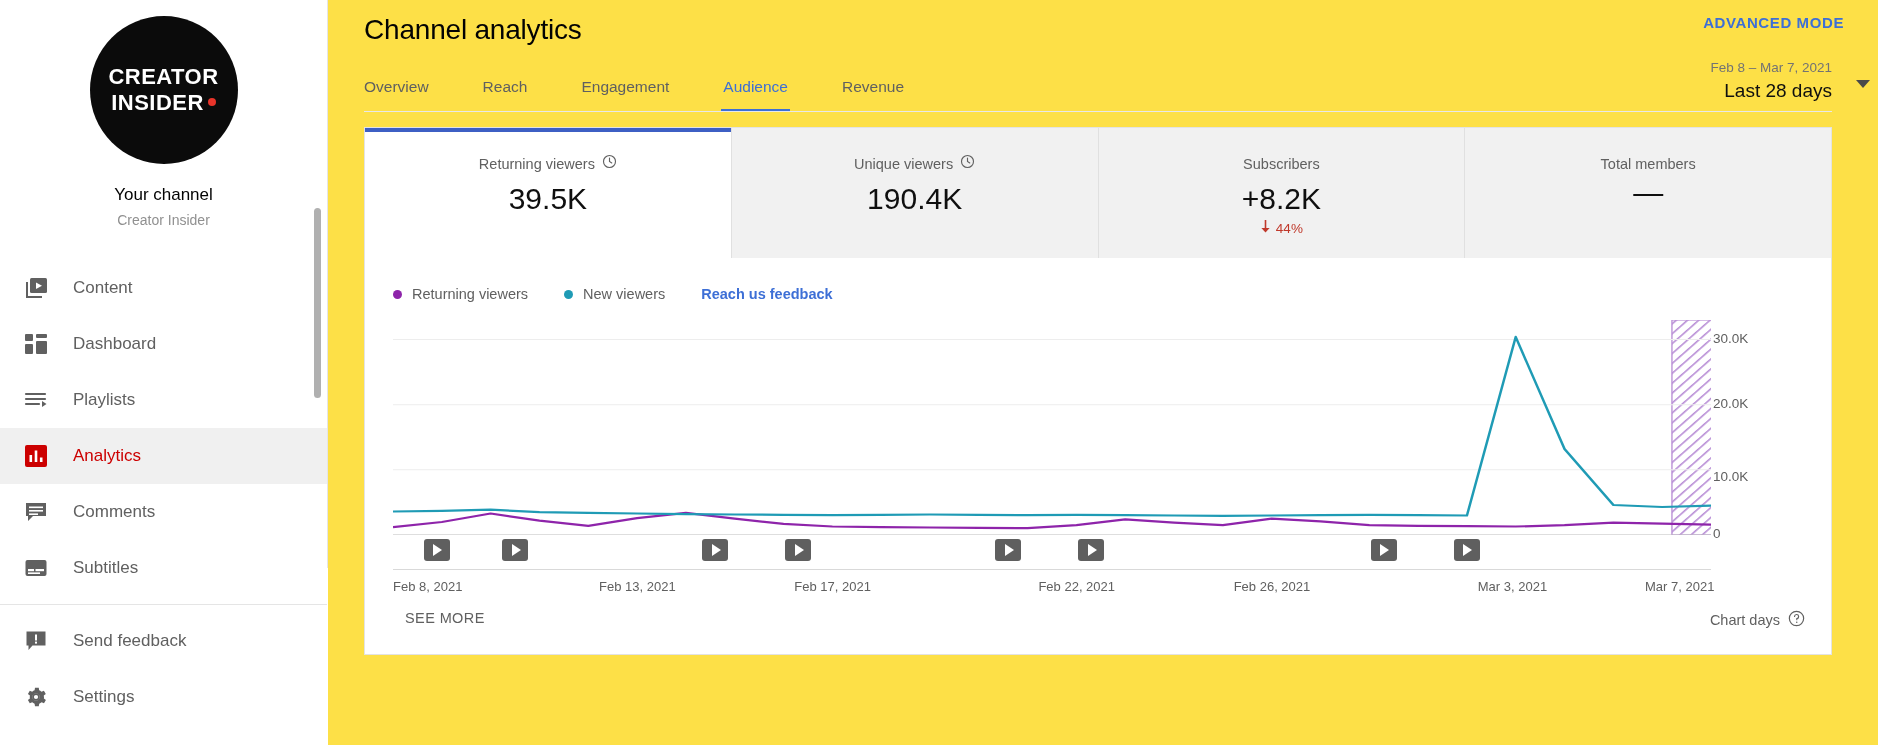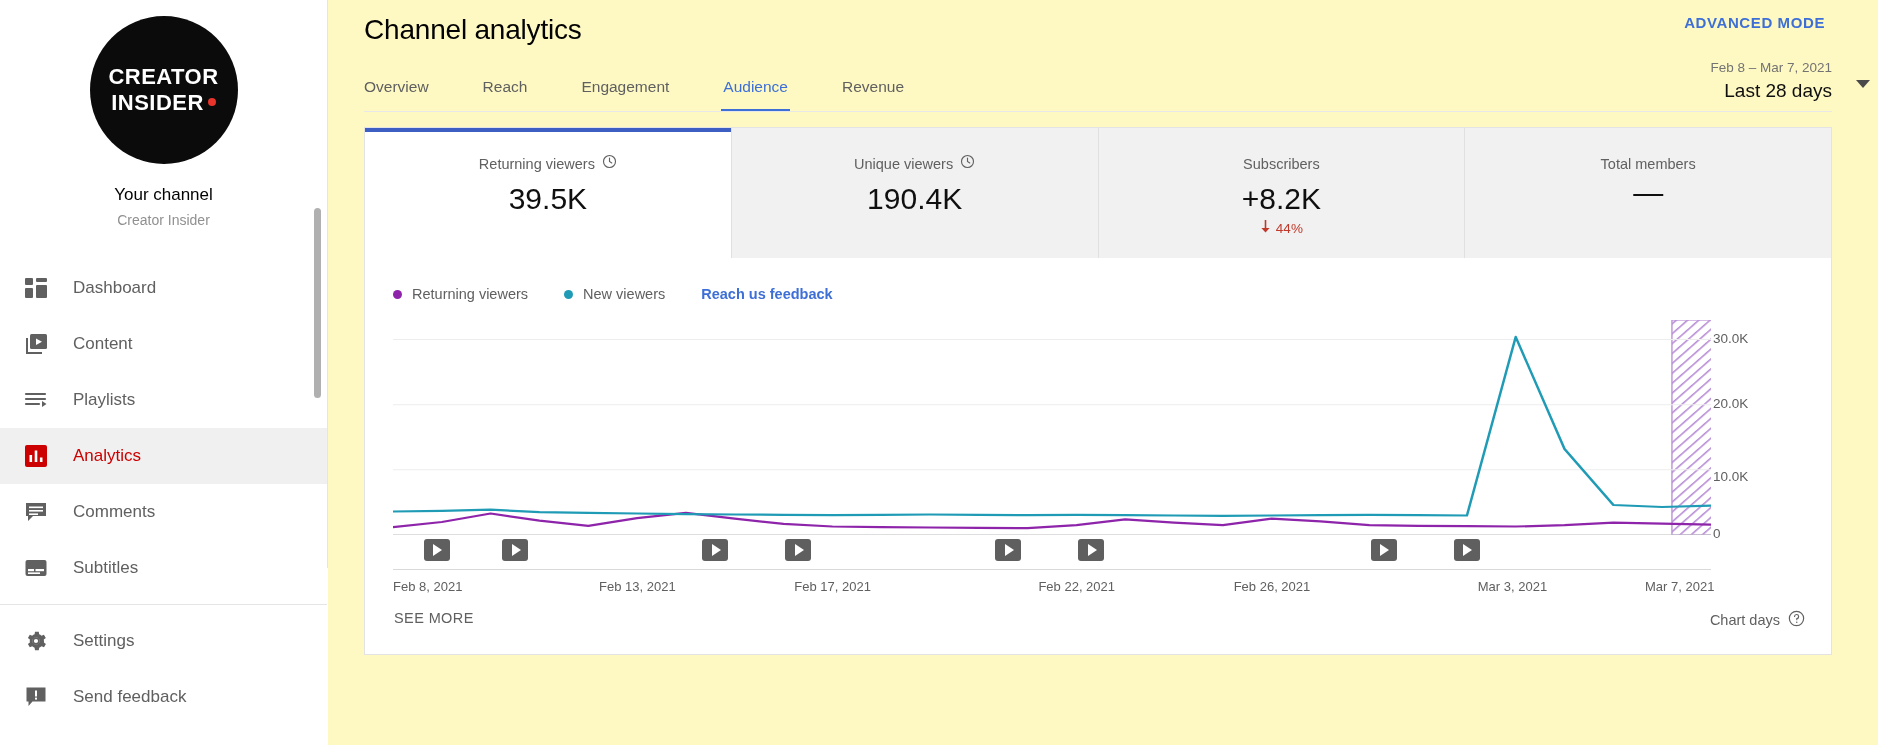--- a/index.html
+++ b/index.html
@@ -75,7 +75,7 @@
   
   .main {
     flex: 1 1 auto; height: 745px;
-    position: relative; background: #fef9c3;
+    position: relative; background: #fde047;
     padding: 0 0 0 0;
   }
   .main-inner { padding-left: 36px; padding-right: 46px; }

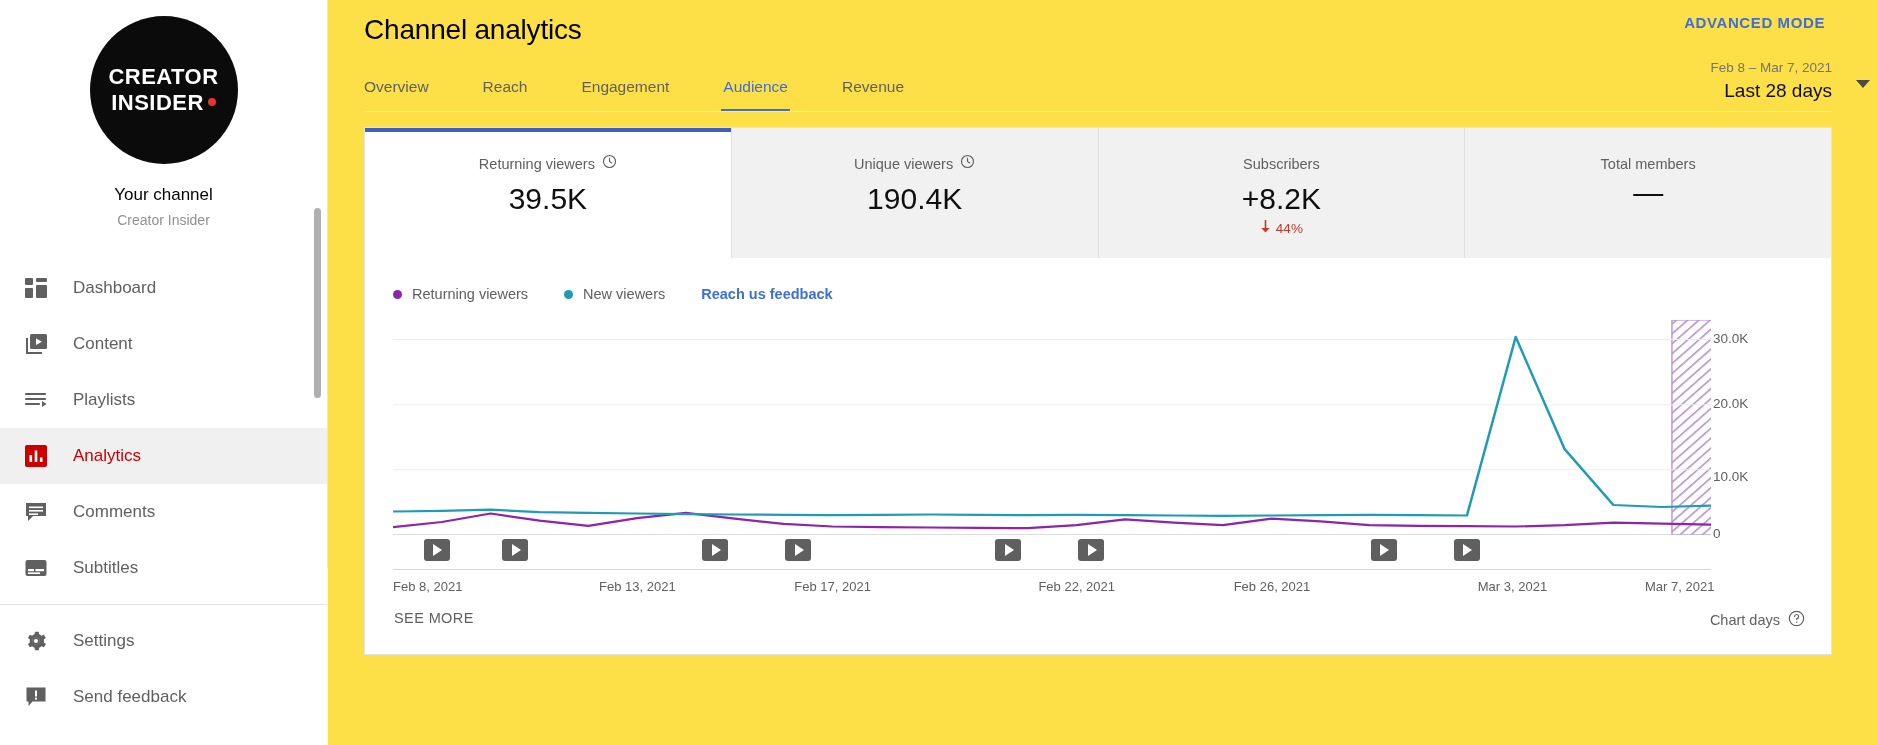--- a/index.html
+++ b/index.html
@@ -85,7 +85,7 @@
     padding-top: 14px; letter-spacing: -0.2px;
   }
   .advanced-mode {
-    position: absolute; right: 53px; top: 14px;
+    position: absolute; right: 34px; top: 14px;
     font-size: 15px; font-weight: bold; color: #3d6fd6;
     letter-spacing: 0.6px; cursor: pointer;
   }

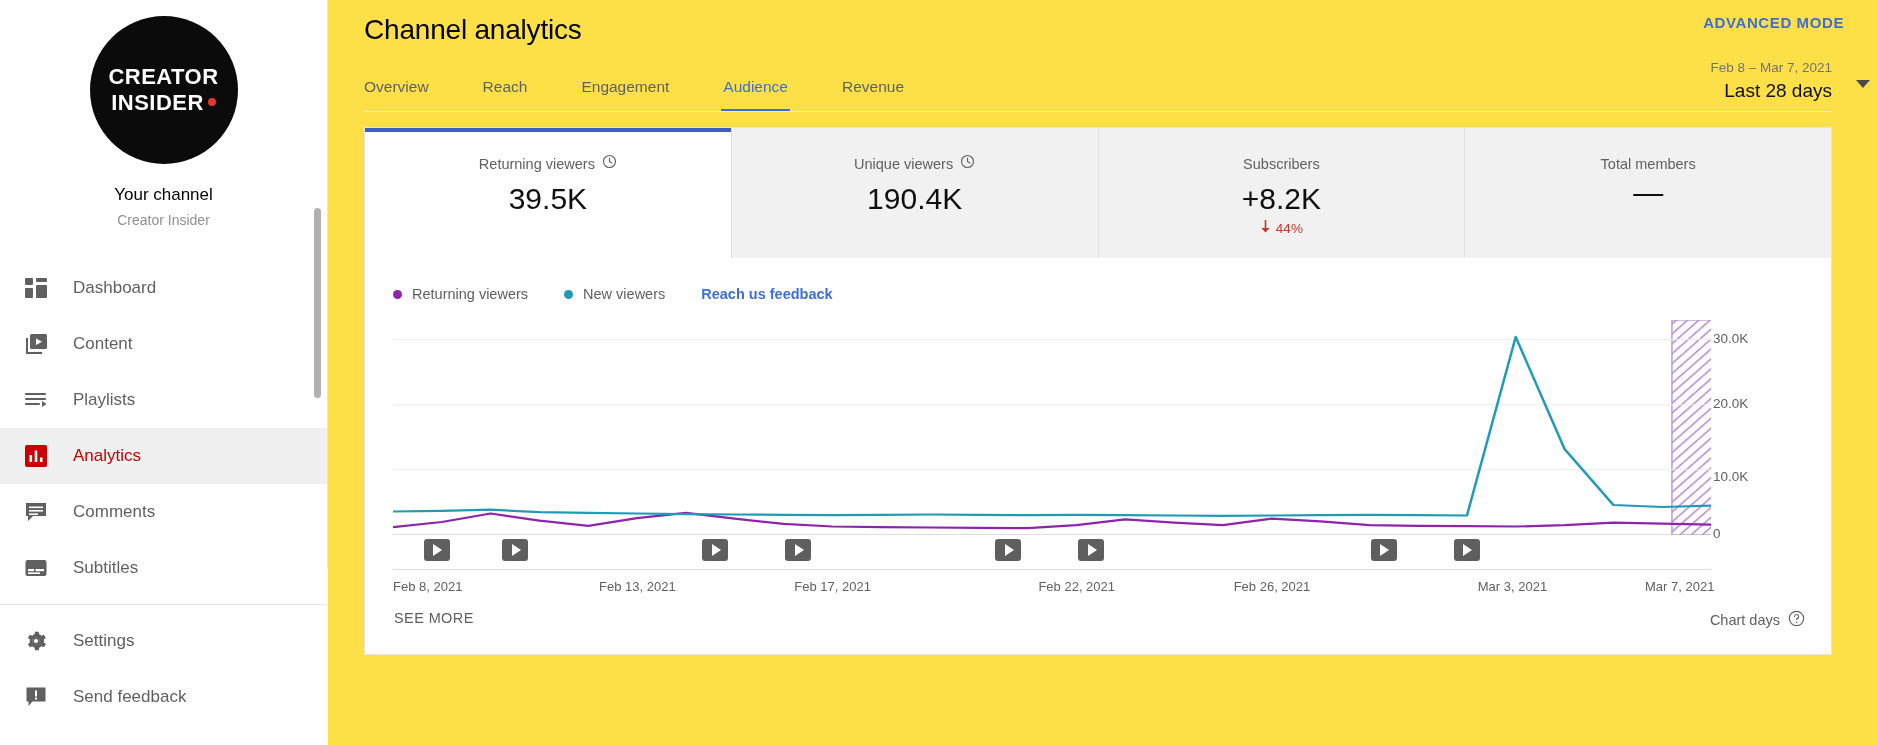--- a/index.html
+++ b/index.html
@@ -246,6 +246,17 @@
 
       <div class="nav-item">
         <span class="nav-icon">
+          <svg width="24" height="24" viewBox="0 0 24 24">
+            <rect x="6" y="2" width="17" height="15" rx="1.5" fill="#606060"></rect>
+            <polygon points="12,6.5 12,13 18,9.7" fill="#ffffff"></polygon>
+            <path d="M3 6 L3 21 L18 21" stroke="#606060" stroke-width="2" fill="none"></path>
+          </svg>
+        </span>
+        <span class="nav-label">Content</span>
+      </div>
+
+      <div class="nav-item">
+        <span class="nav-icon">
           <svg width="24" height="24" viewBox="0 0 24 24" fill="#606060">
             <rect x="1" y="2" width="8" height="7" rx="1"></rect>
             <rect x="1" y="12" width="8" height="10" rx="1"></rect>
@@ -254,17 +265,6 @@
           </svg>
         </span>
         <span class="nav-label">Dashboard</span>
-      </div>
-
-      <div class="nav-item">
-        <span class="nav-icon">
-          <svg width="24" height="24" viewBox="0 0 24 24">
-            <rect x="6" y="2" width="17" height="15" rx="1.5" fill="#606060"></rect>
-            <polygon points="12,6.5 12,13 18,9.7" fill="#ffffff"></polygon>
-            <path d="M3 6 L3 21 L18 21" stroke="#606060" stroke-width="2" fill="none"></path>
-          </svg>
-        </span>
-        <span class="nav-label">Content</span>
       </div>
 
       <div class="nav-item">

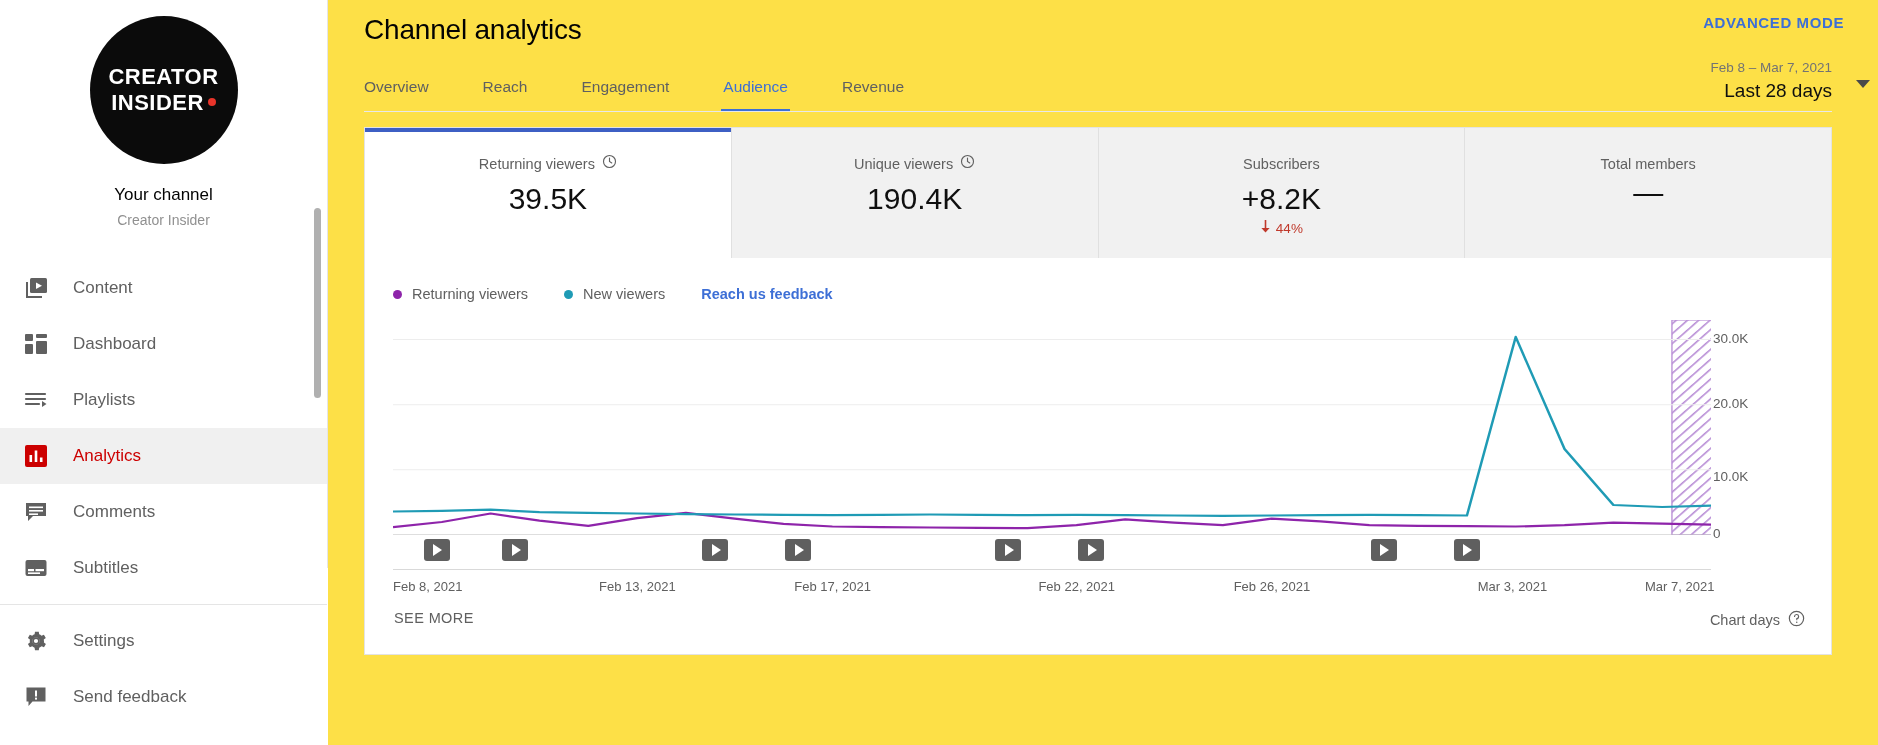--- a/index.html
+++ b/index.html
@@ -212,7 +212,7 @@
   }
 
   .card-footer {
-    position: absolute; left: 1px; right: 0; bottom: 0; height: 64px;
+    position: absolute; left: 12px; right: 0; bottom: 0; height: 64px;
   }
   .see-more {
     position: absolute; left: 28px; top: 20px;

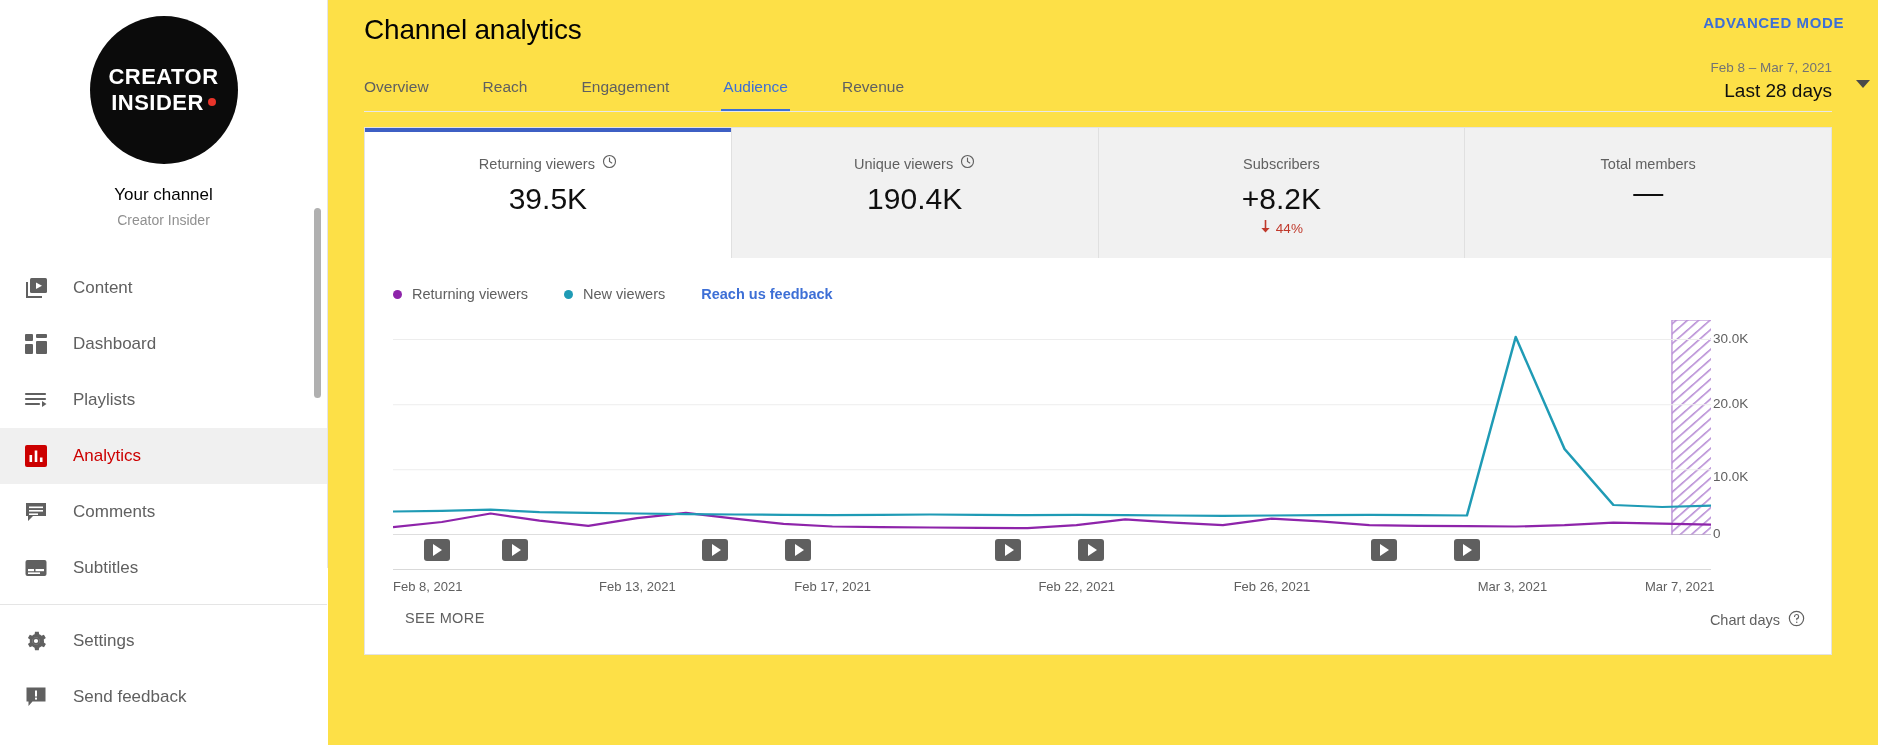--- a/index.html
+++ b/index.html
@@ -319,6 +319,17 @@
 
       <div class="nav-item">
         <span class="nav-icon">
+          <svg width="24" height="24" viewBox="0 0 24 24">
+            <path d="M2.5 2.5 H21.5 V16.5 H8.5 L4.5 21 V16.5 H2.5 Z" fill="#606060"></path>
+            <rect x="11" y="5.5" width="2" height="6" fill="#ffffff"></rect>
+            <rect x="11" y="12.6" width="2" height="2" fill="#ffffff"></rect>
+          </svg>
+        </span>
+        <span class="nav-label">Send feedback</span>
+      </div>
+
+      <div class="nav-item">
+        <span class="nav-icon">
           <svg width="24" height="24" viewBox="0 0 24 24" fill="#606060">
             <path d="M12 8.2a3.8 3.8 0 1 0 0 7.6 3.8 3.8 0 0 0 0-7.6zm0 5.9a2.1 2.1 0 1 1 0-4.2 2.1 2.1 0 0 1 0 4.2z"></path>
             <path d="M21 13.6v-3.2l-2.5-.4a6.9 6.9 0 0 0-.8-2l1.5-2.1-2.3-2.3-2.1 1.5c-.6-.4-1.3-.6-2-.8L12.4 2H9.2l-.4 2.5c-.7.2-1.4.4-2 .8L4.7 3.8 2.4 6.1l1.5 2.1c-.4.6-.6 1.3-.8 2L.6 10.6v3.2l2.5.4c.2.7.4 1.4.8 2l-1.5 2.1 2.3 2.3 2.1-1.5c.6.4 1.3.6 2 .8l.4 2.5h3.2l.4-2.5c.7-.2 1.4-.4 2-.8l2.1 1.5 2.3-2.3-1.5-2.1c.4-.6.6-1.3.8-2l2.5-.4z" opacity="0"></path>
@@ -326,17 +337,6 @@
           </svg>
         </span>
         <span class="nav-label">Settings</span>
-      </div>
-
-      <div class="nav-item">
-        <span class="nav-icon">
-          <svg width="24" height="24" viewBox="0 0 24 24">
-            <path d="M2.5 2.5 H21.5 V16.5 H8.5 L4.5 21 V16.5 H2.5 Z" fill="#606060"></path>
-            <rect x="11" y="5.5" width="2" height="6" fill="#ffffff"></rect>
-            <rect x="11" y="12.6" width="2" height="2" fill="#ffffff"></rect>
-          </svg>
-        </span>
-        <span class="nav-label">Send feedback</span>
       </div>
 
     </nav>

